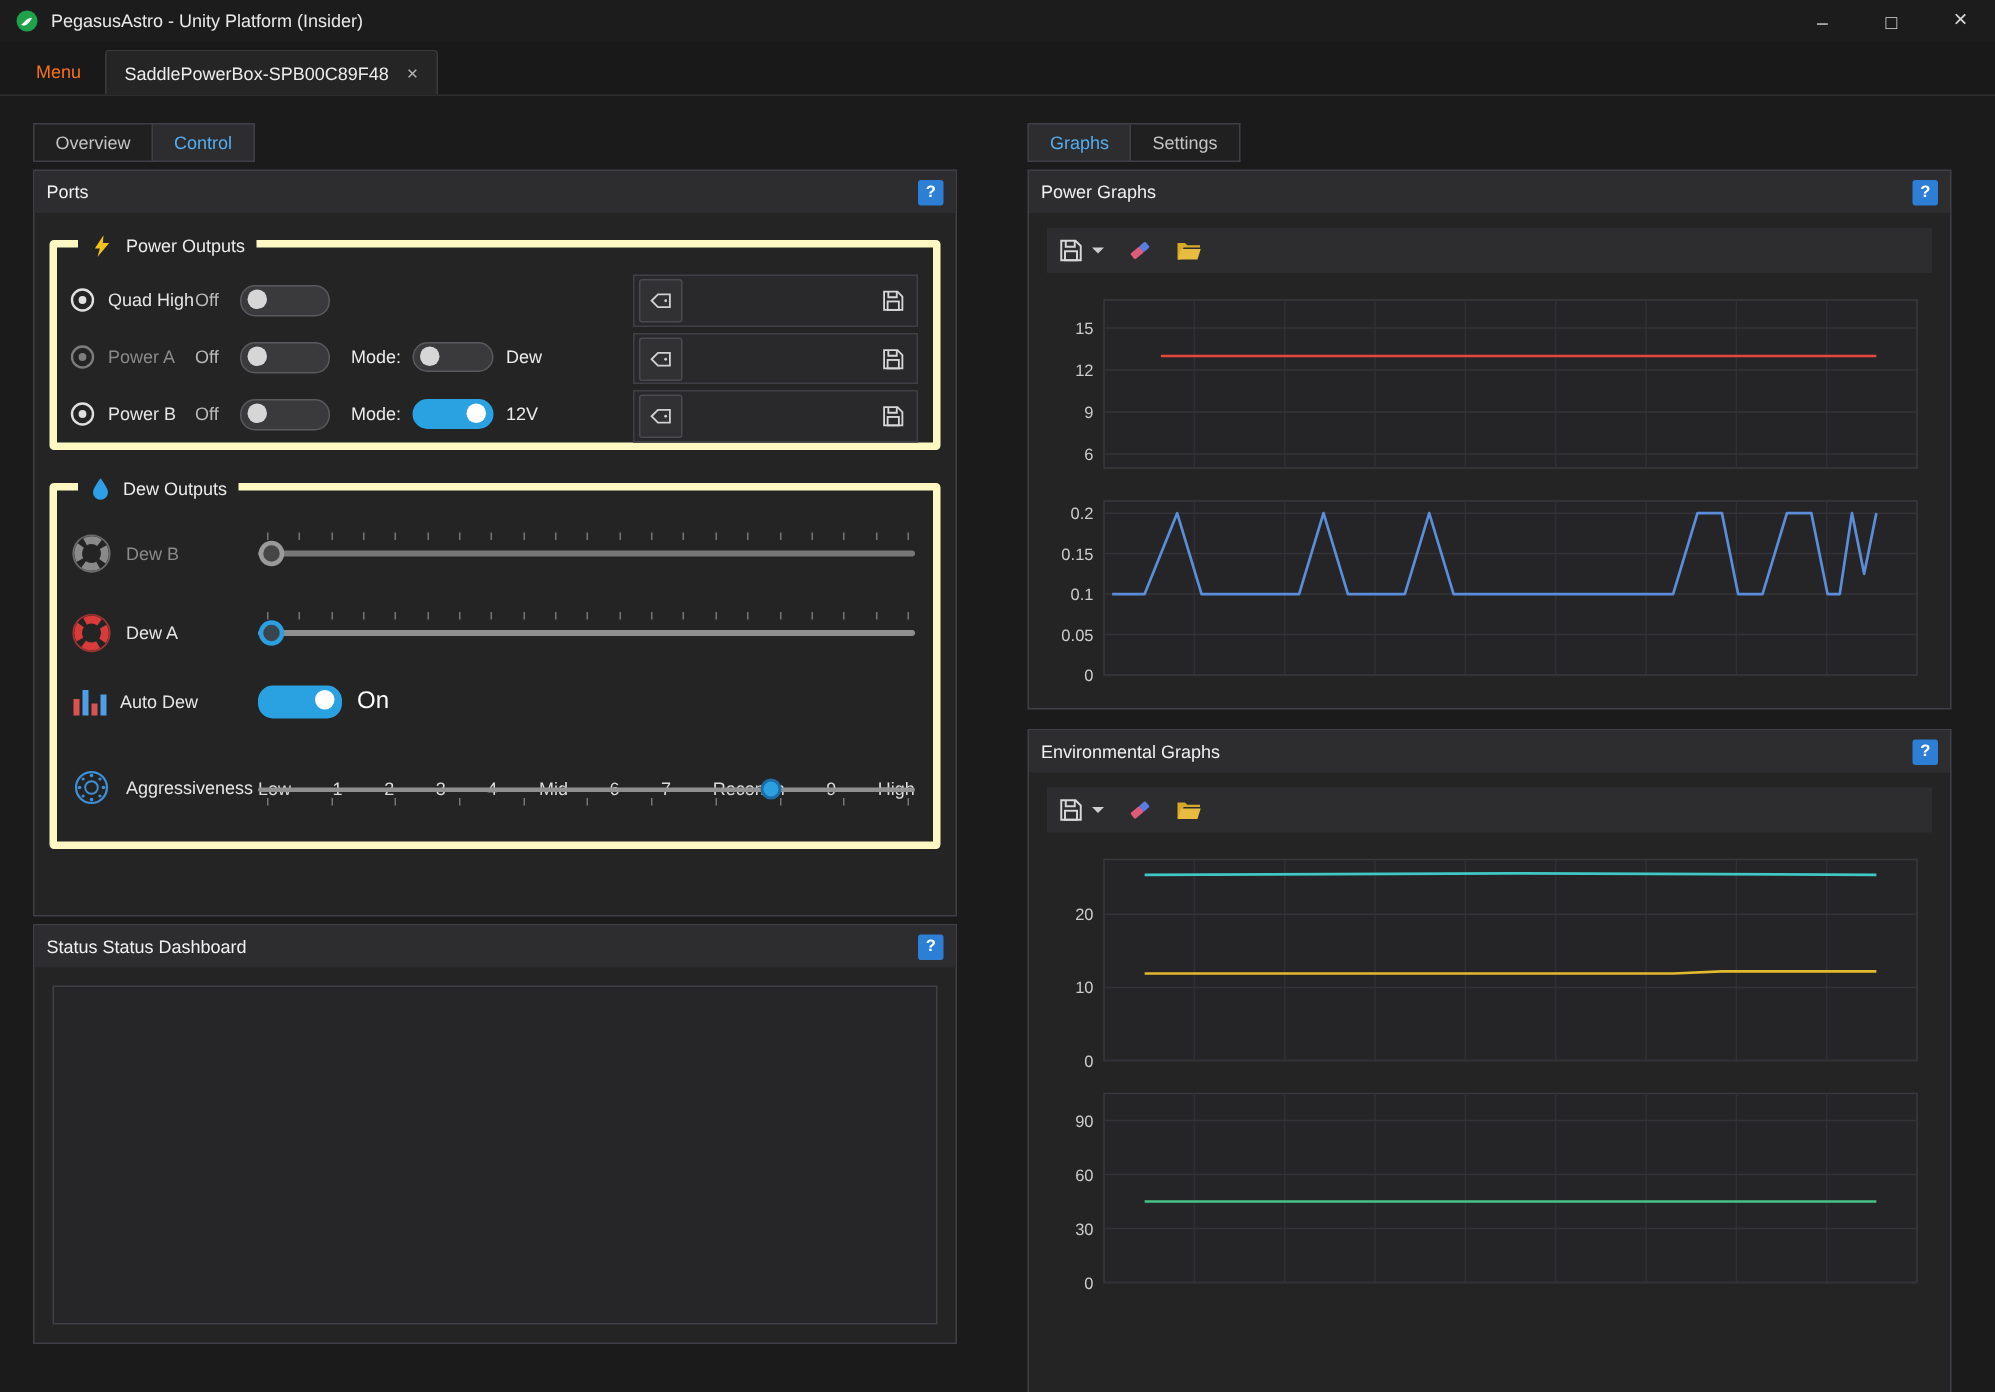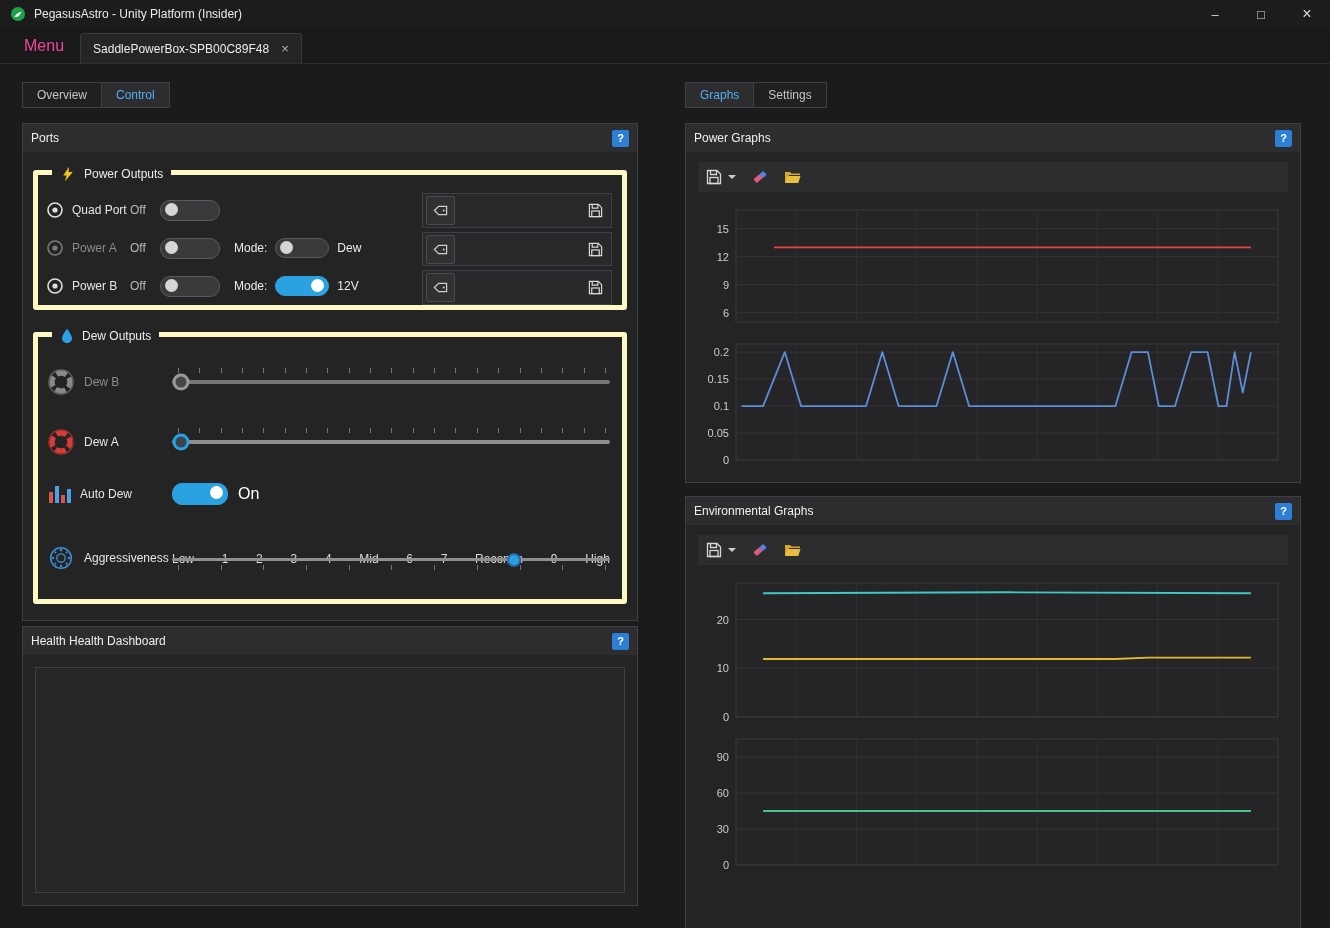--- a/index.html
+++ b/index.html
@@ -13,7 +13,7 @@
   .win-btn.close{font-size:16px}
   
   .menubar{height:35px;background:#191919;border-bottom:1px solid #2e2e2e;display:flex;align-items:flex-end;padding-left:8px}
-  .menu-label{padding:8px 16px;font-size:16px;color:#ec4899}
+  .menu-label{padding:8px 16px;font-size:12px;color:#f97316}
   .doc-tab{display:flex;align-items:center;gap:12px;background:#252526;border:1px solid #3a3a3a;border-bottom:none;
     border-radius:3px 3px 0 0;padding:7px 12px;font-size:12px;color:#ececec}
   .doc-close{color:#b5b5b5;font-size:13px}

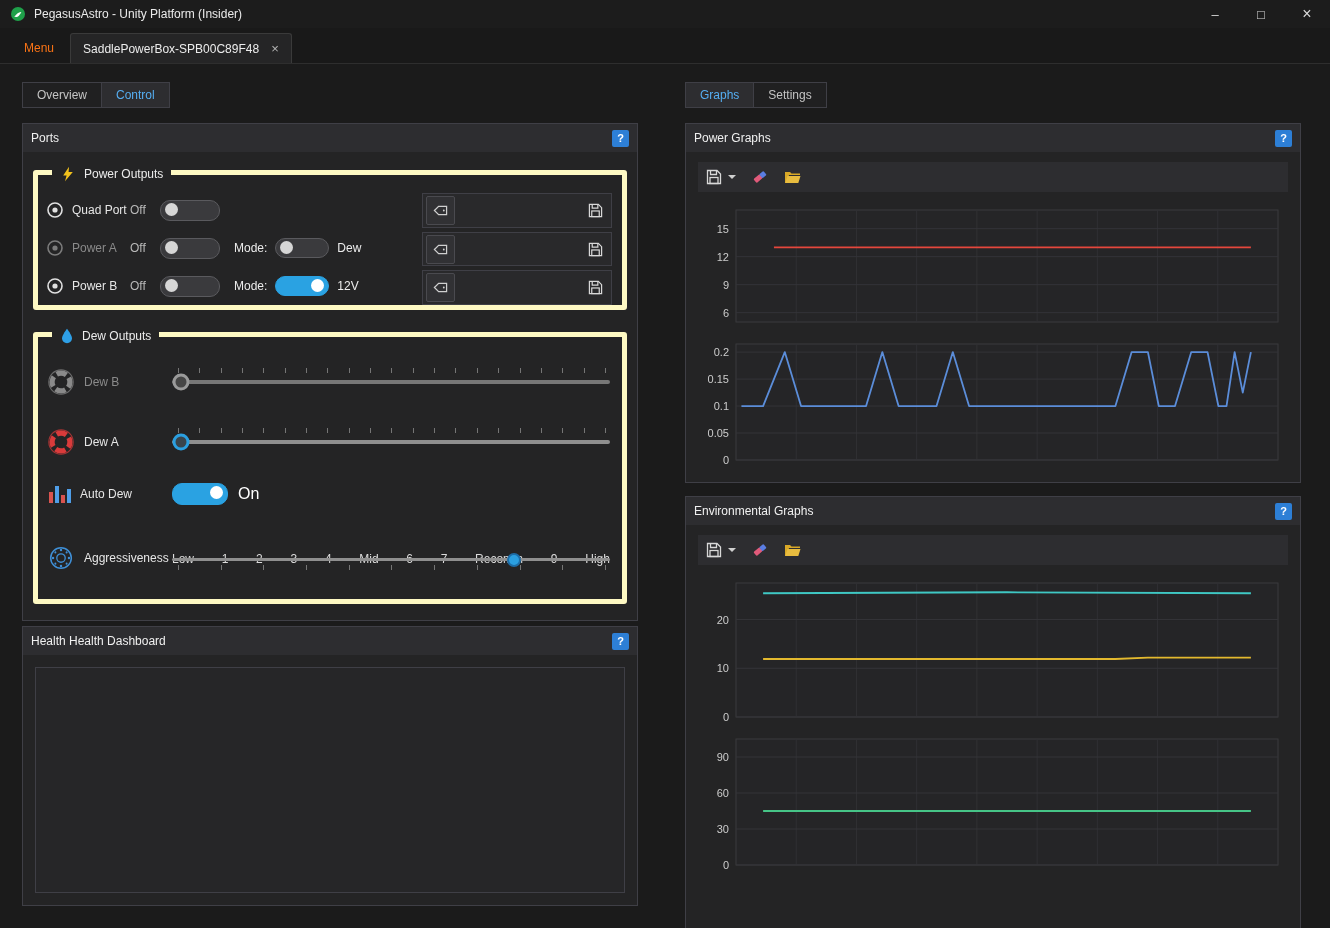--- a/index.html
+++ b/index.html
@@ -20,7 +20,7 @@
   
   .content{display:flex;padding:18px 0 0 22px;gap:47px}
   .col{width:616px;flex:none}
-  .tabstrip{display:flex;margin-bottom:15px}
+  .tabstrip{display:flex;margin-bottom:5px}
   .tab{padding:5px 14px;border:1px solid #3f3f46;background:#202021;color:#c4c4c4;font-size:12px;cursor:default}
   .tab + .tab{border-left:none}
   .tab.active{background:#2d2d30;color:#55aef2}

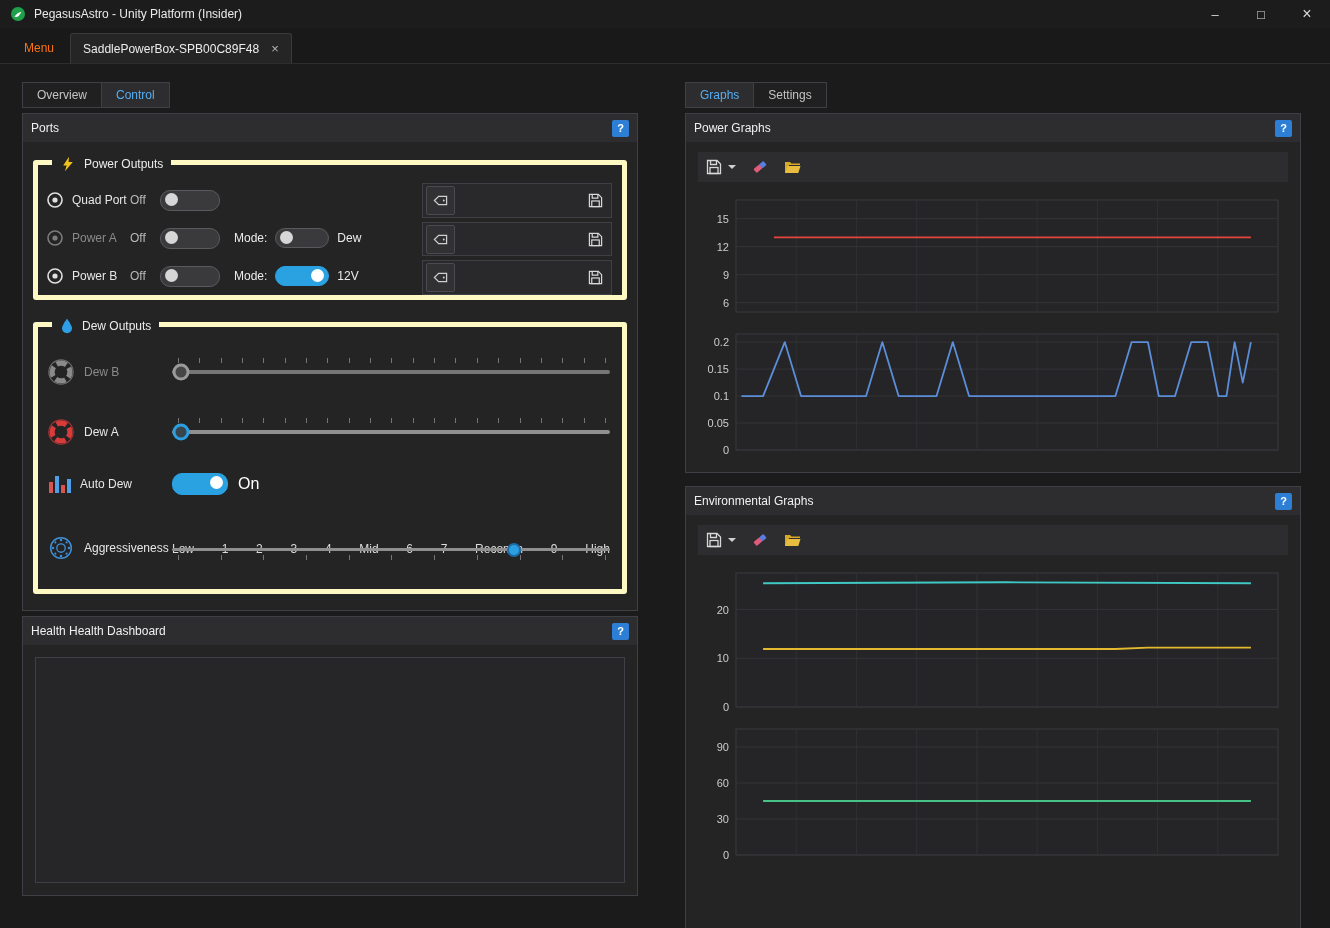--- a/index.html
+++ b/index.html
@@ -158,7 +158,7 @@
                     <circle cx="9" cy="9" r="2.6" fill="#e0e0e0"></circle>
                   </svg>
               </span>
-              <span class="po-name">Quad Port</span>
+              <span class="po-name">Quad High</span>
               <span class="po-state">Off</span>
               <span class="toggle">
                   <i class="knob"></i>

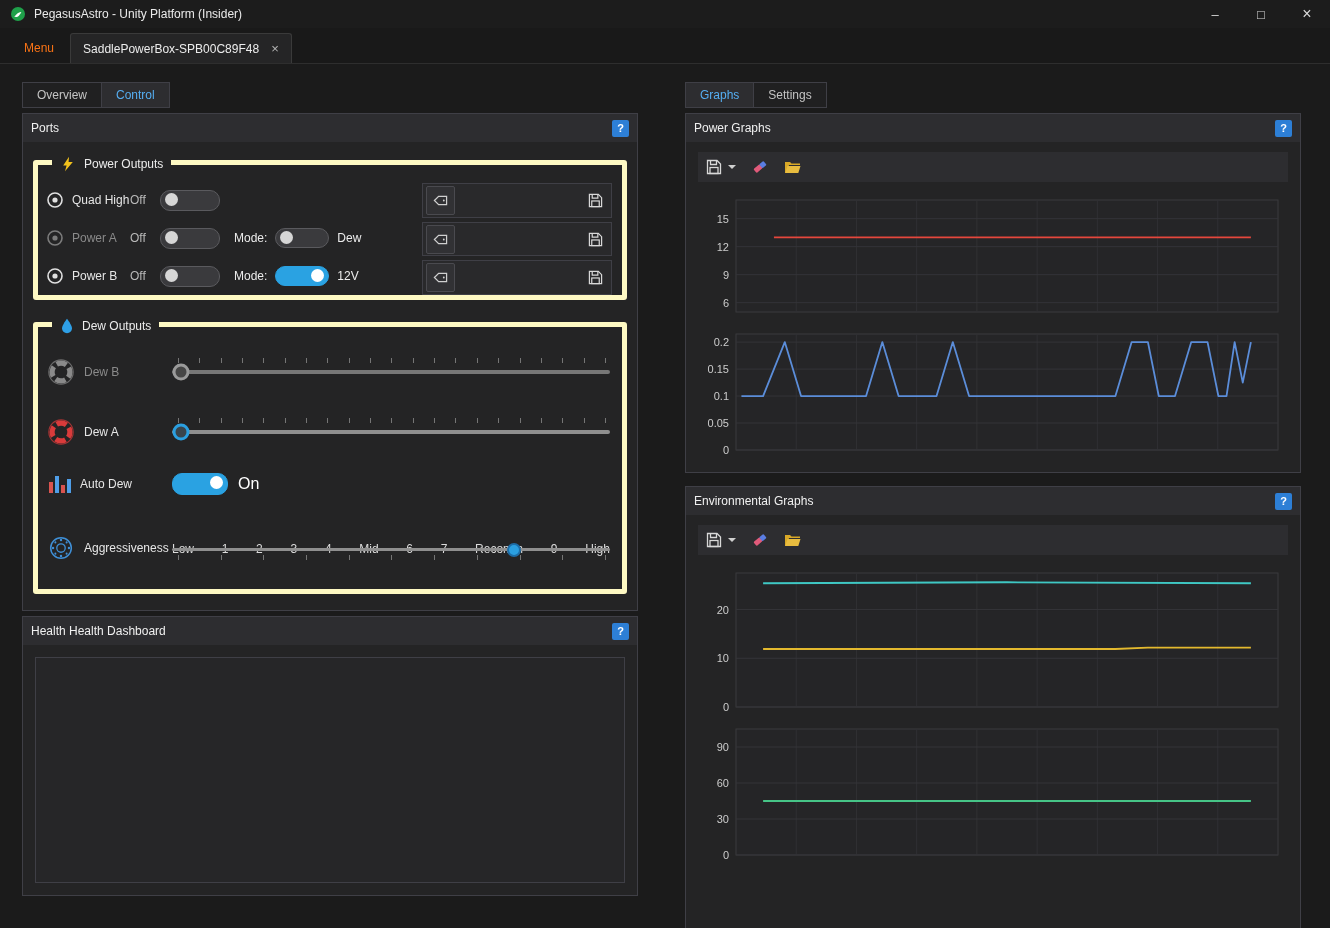--- a/index.html
+++ b/index.html
@@ -49,7 +49,7 @@
   .rename-input{flex:1;min-width:0;background:transparent;border:none;outline:none;color:#ddd;font:inherit;font-size:12px}
   .save-btn{margin-left:auto;margin-right:8px;display:flex;cursor:default}
   
-  .dew-group{height:272px;margin-top:22px;padding:14px 12px 0 8px;display:flex;flex-direction:column}
+  .dew-group{height:244px;margin-top:22px;padding:14px 12px 0 8px;display:flex;flex-direction:column}
   .dew-row{display:flex;align-items:center;height:62px}
   .dew-row.first{height:58px}
   .dew-left{width:126px;flex:none;display:flex;align-items:center;gap:8px}

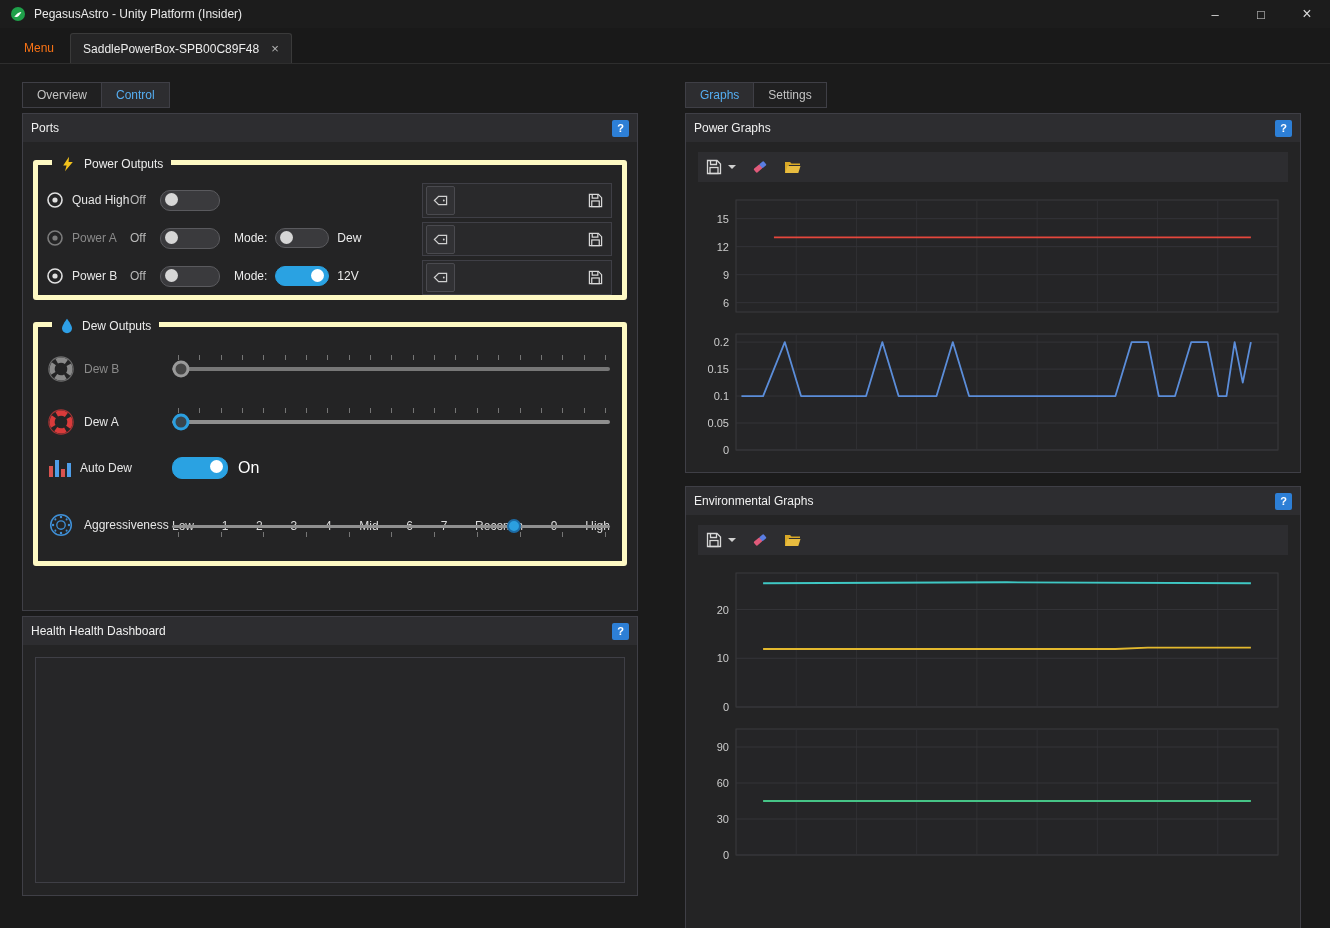--- a/index.html
+++ b/index.html
@@ -420,7 +420,7 @@
 
       <section class="panel health-panel">
         <header class="panel-header">
-          <span class="panel-title">Health Health Dashboard</span>
+          <span class="panel-title">Status Status Dashboard</span>
           <span class="help-btn">?</span>
         </header>
         <div class="health-body"></div>

